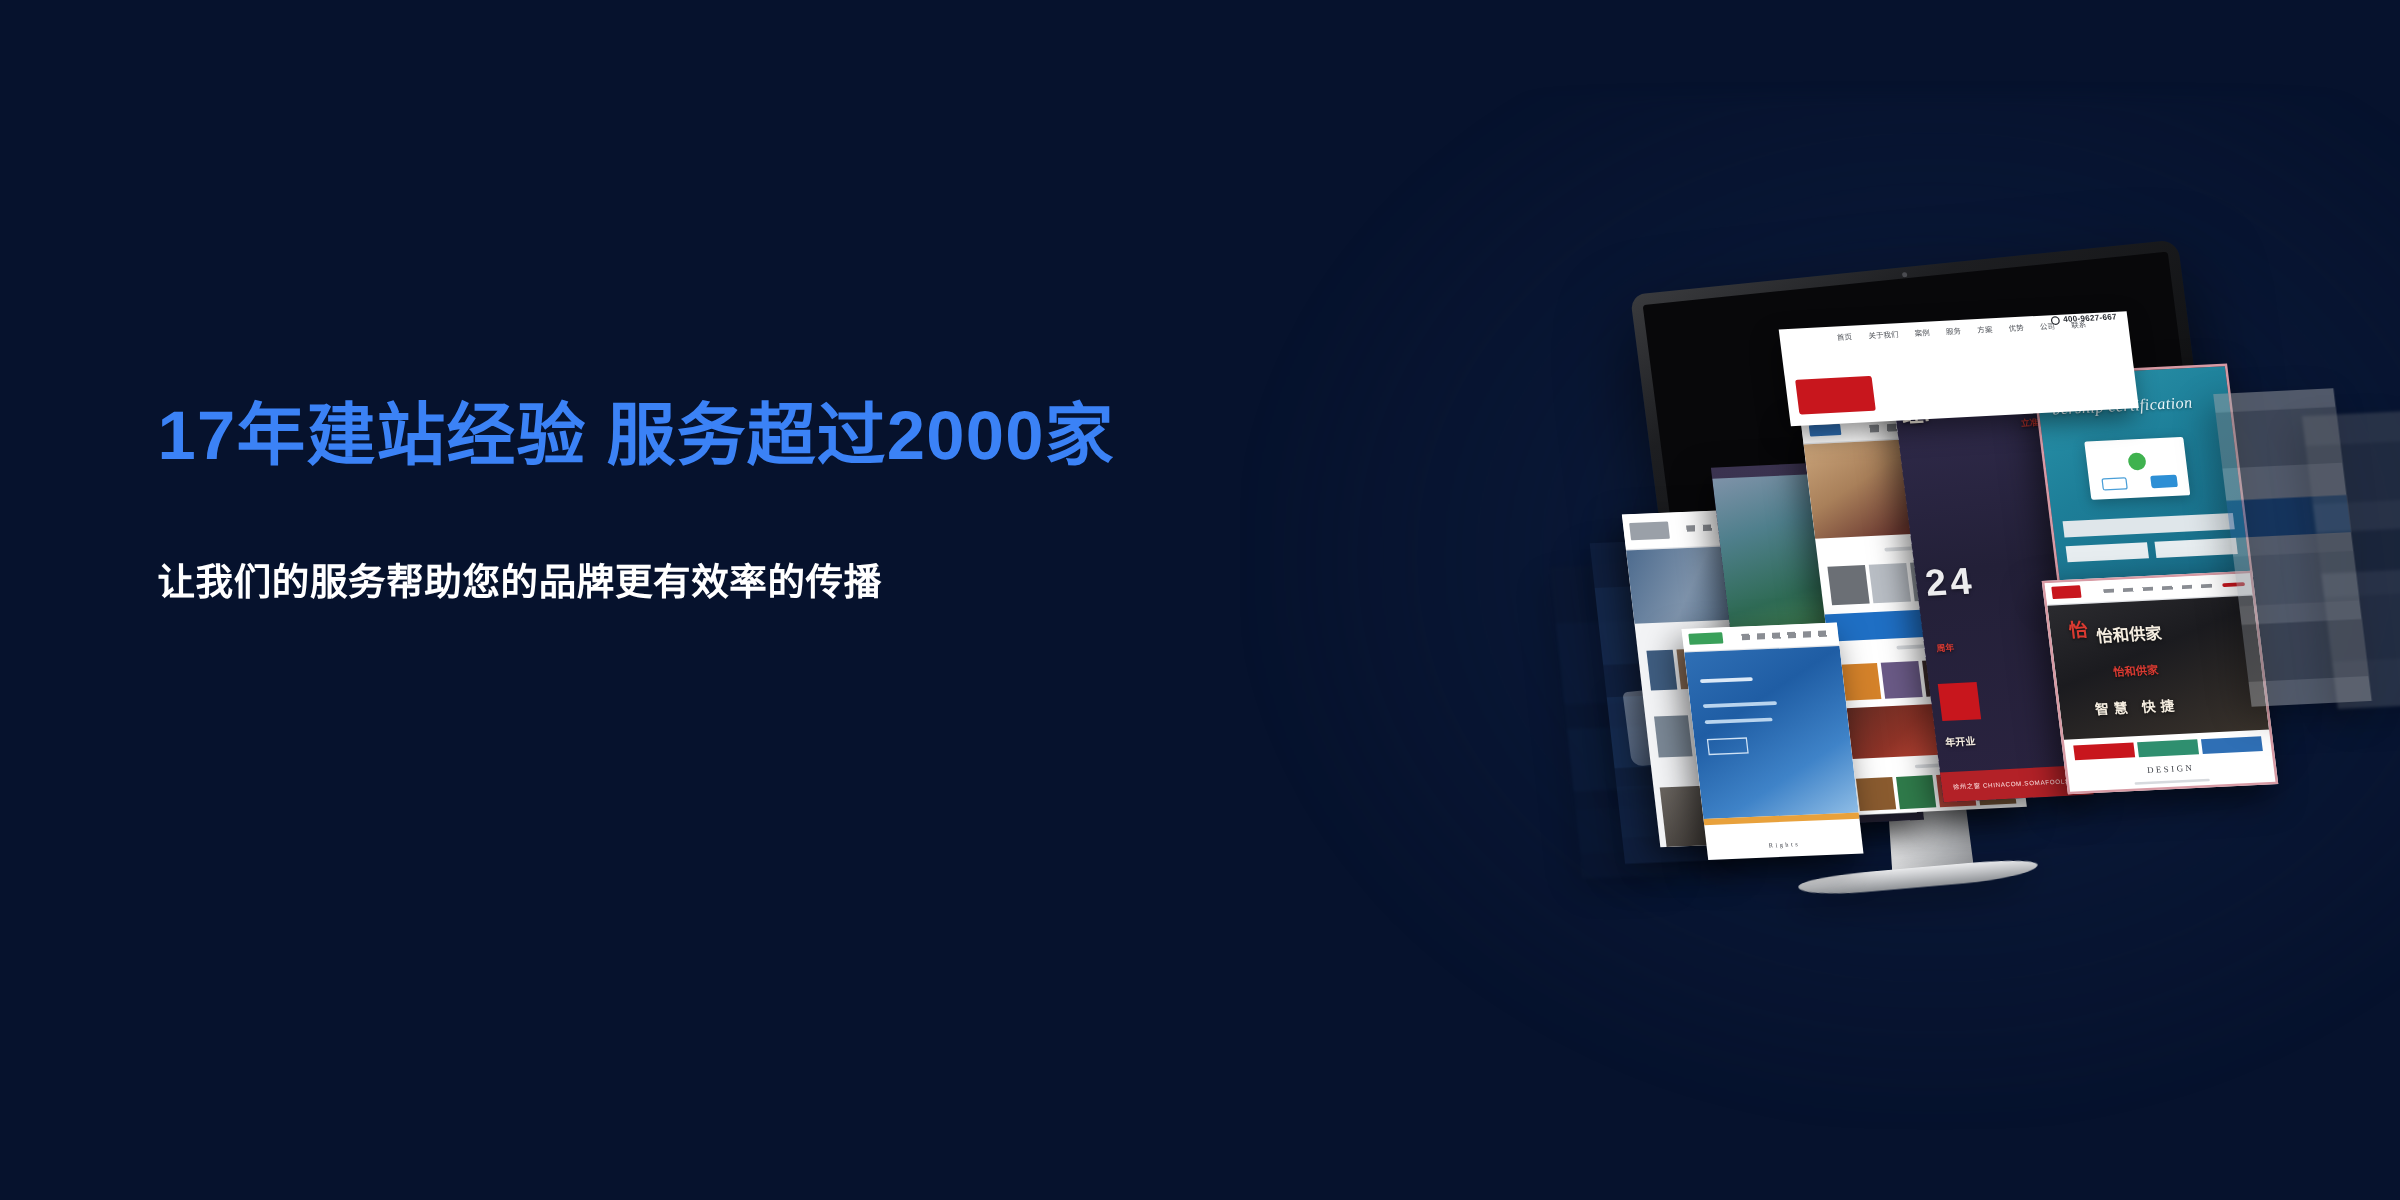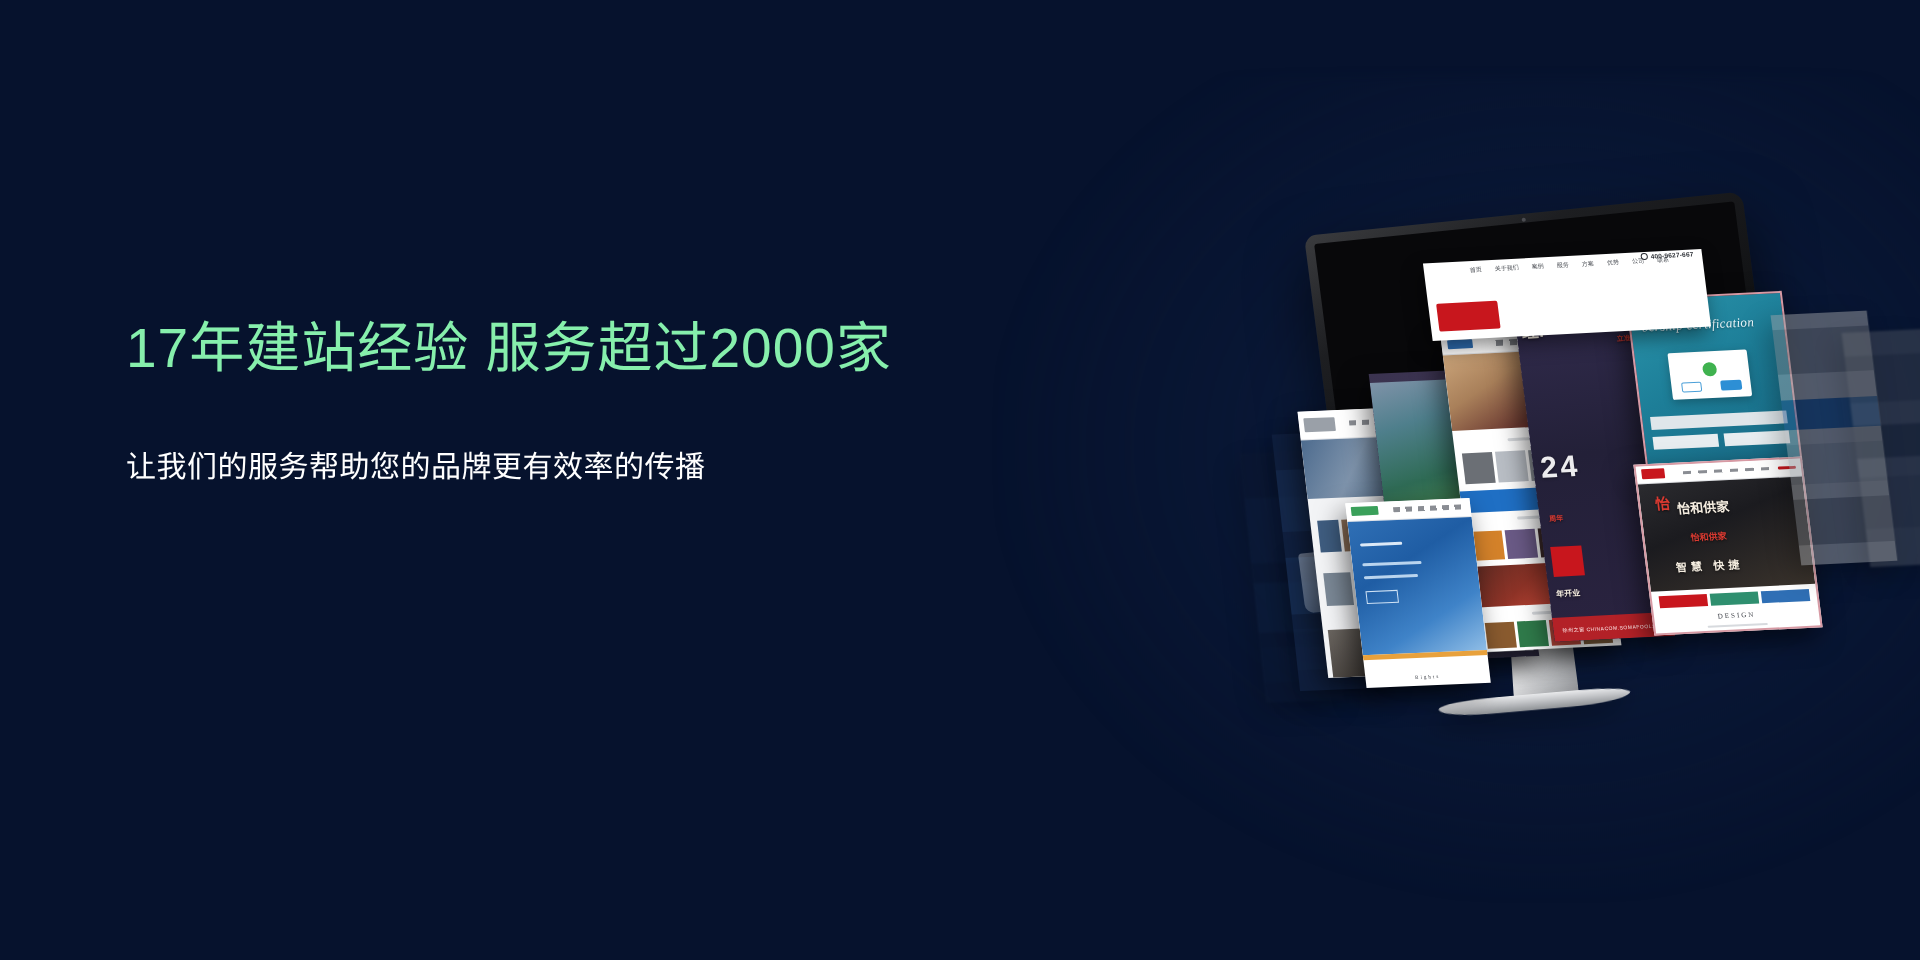--- a/index.html
+++ b/index.html
@@ -48,8 +48,8 @@
   .headline {
     font-size:55px;
     line-height:1.12;
-    color:#86efac;
-    font-weight:400;
+    color:#3b82f6;
+    font-weight:700;
     letter-spacing:1px;
     white-space:nowrap;
   }

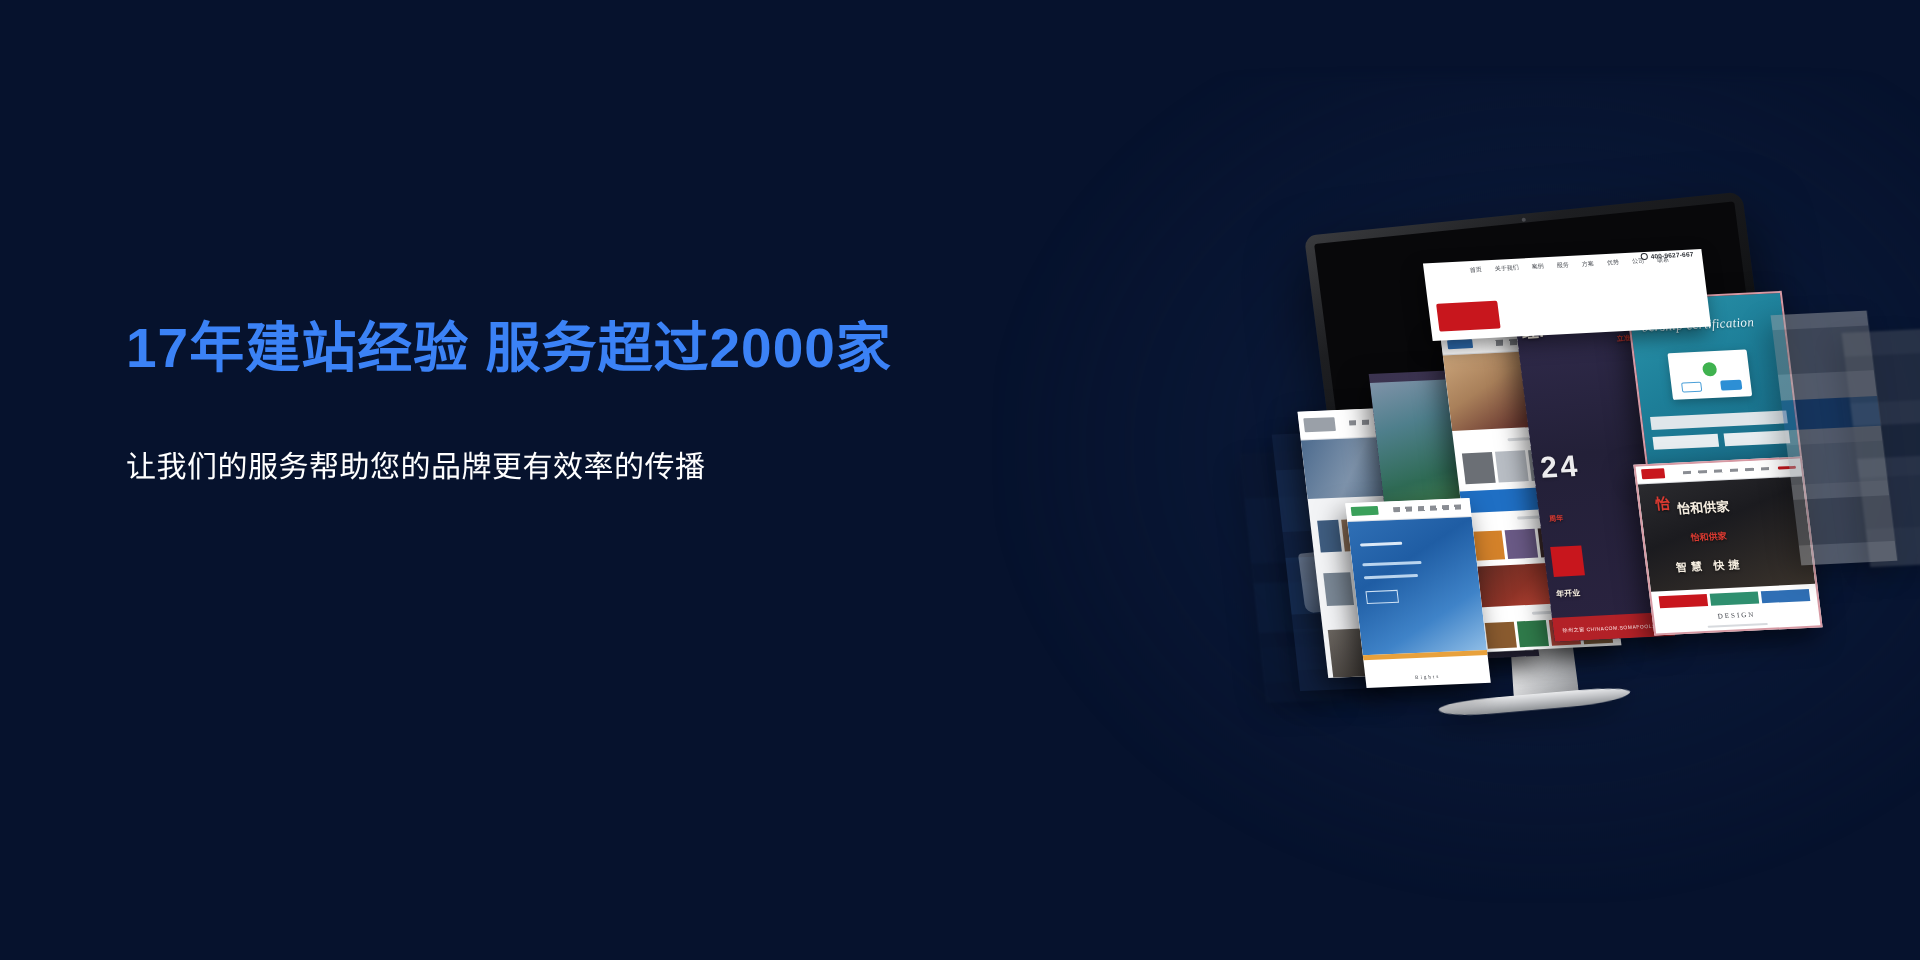--- a/index.html
+++ b/index.html
@@ -62,7 +62,7 @@
     font-size:30px;
     line-height:1.0;
     color:#ffffff;
-    font-weight:400;
+    font-weight:700;
     letter-spacing:0.5px;
     white-space:nowrap;
   }

